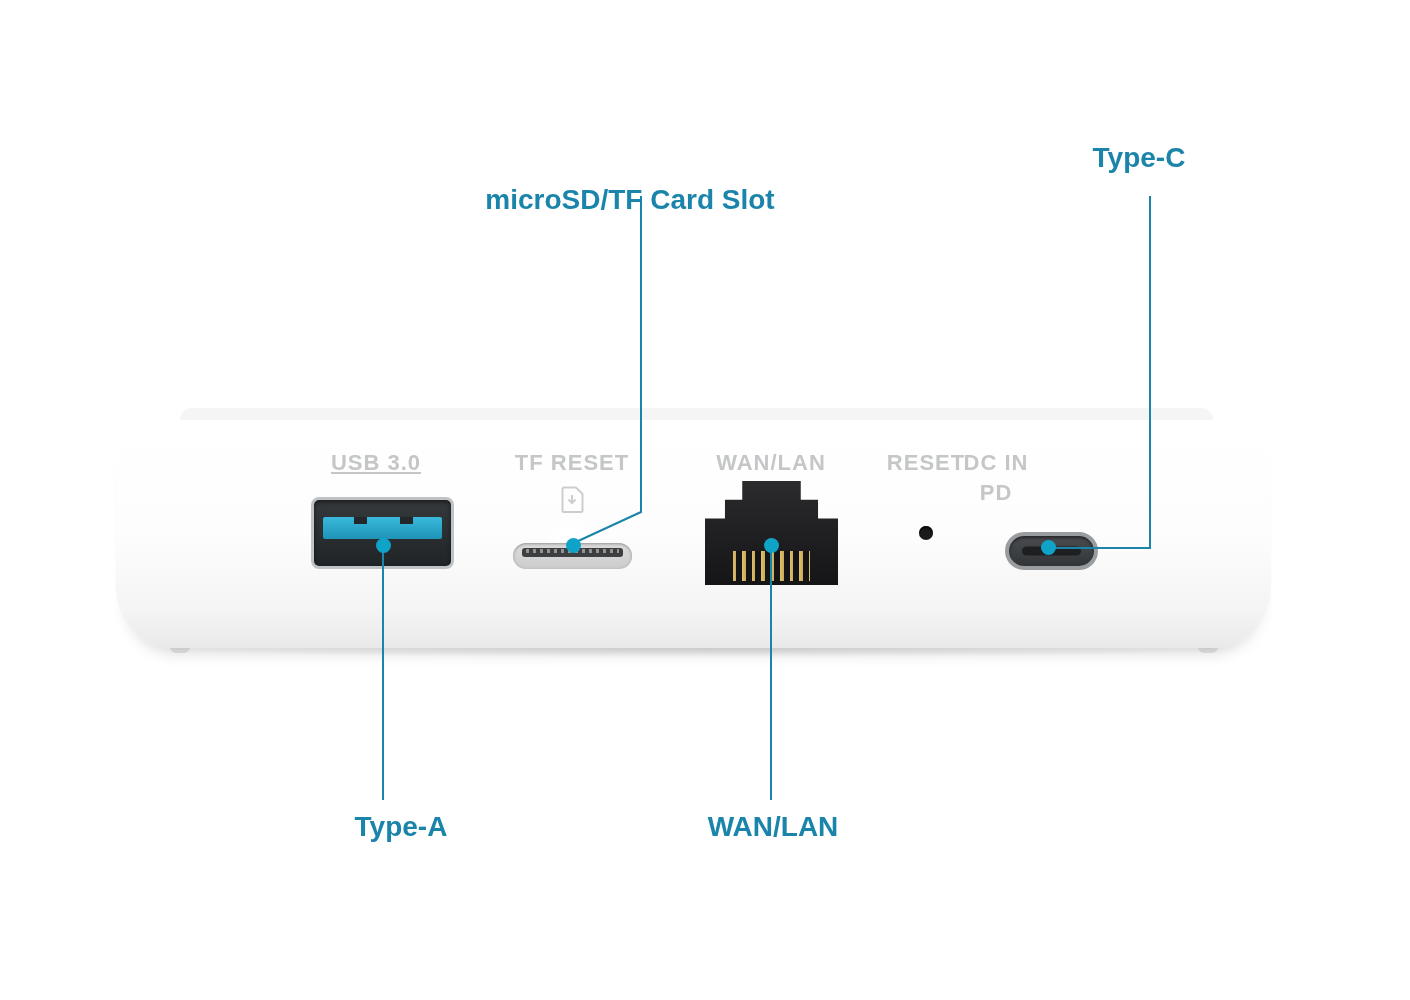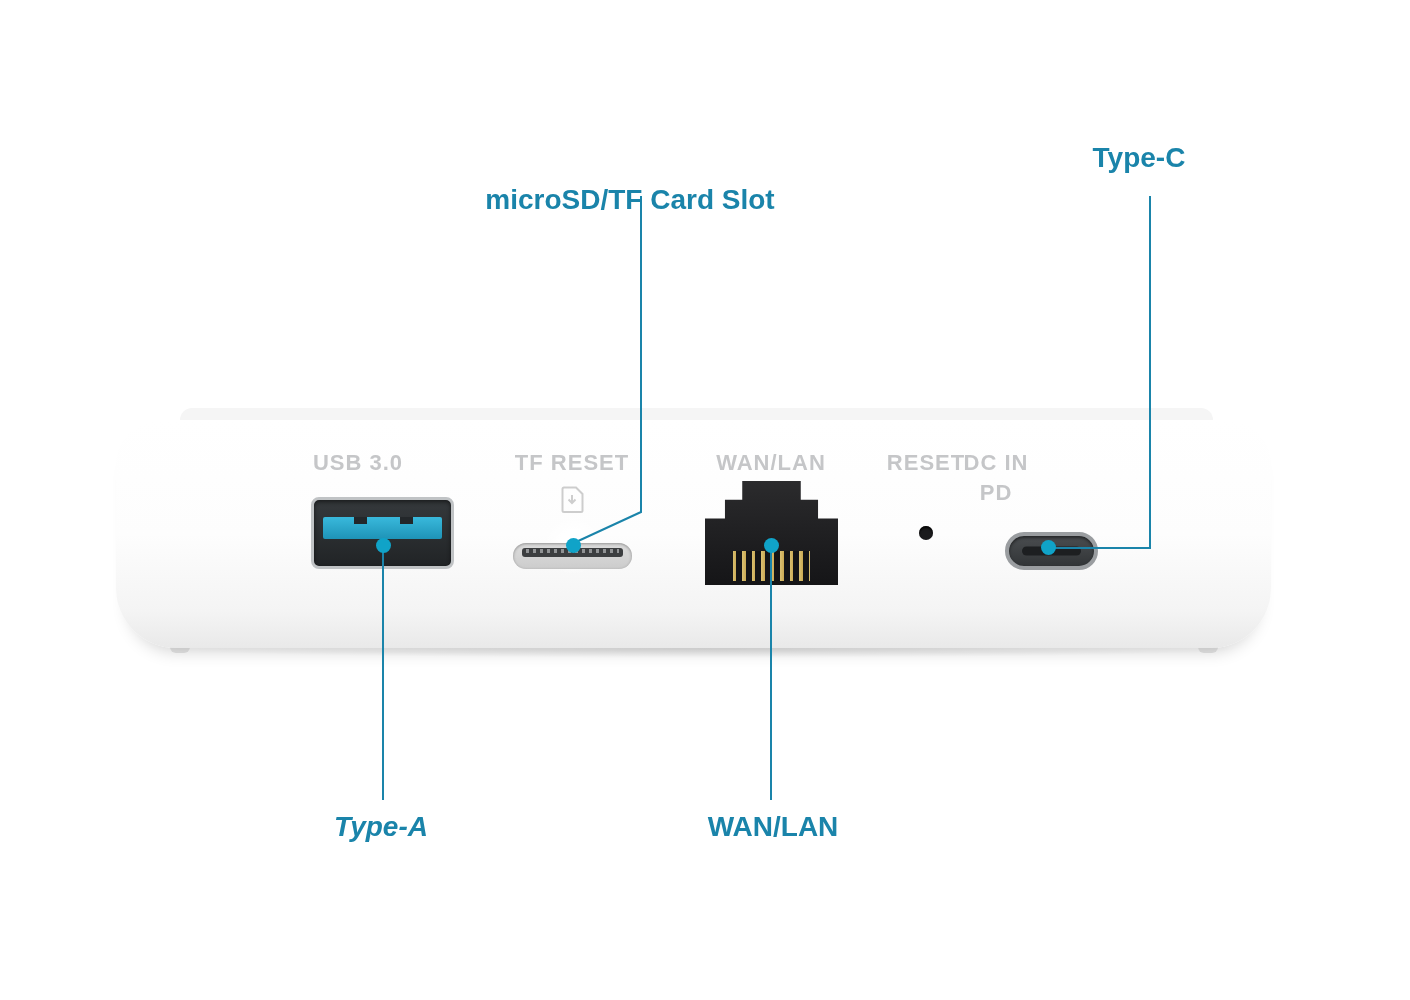--- a/index.html
+++ b/index.html
@@ -39,7 +39,7 @@
     color: #c5c6c8; font-size: 22px; font-weight: 600; letter-spacing: 1px;
     white-space: nowrap; text-align: center; line-height: 30px;
   }
-  .lbl-usb   { left: 358px; }
+  .lbl-usb   { left: 376px; text-decoration: underline; }
   .lbl-tf    { left: 572px; }
   .lbl-wan   { left: 771px; }
   .lbl-reset { left: 926px; }

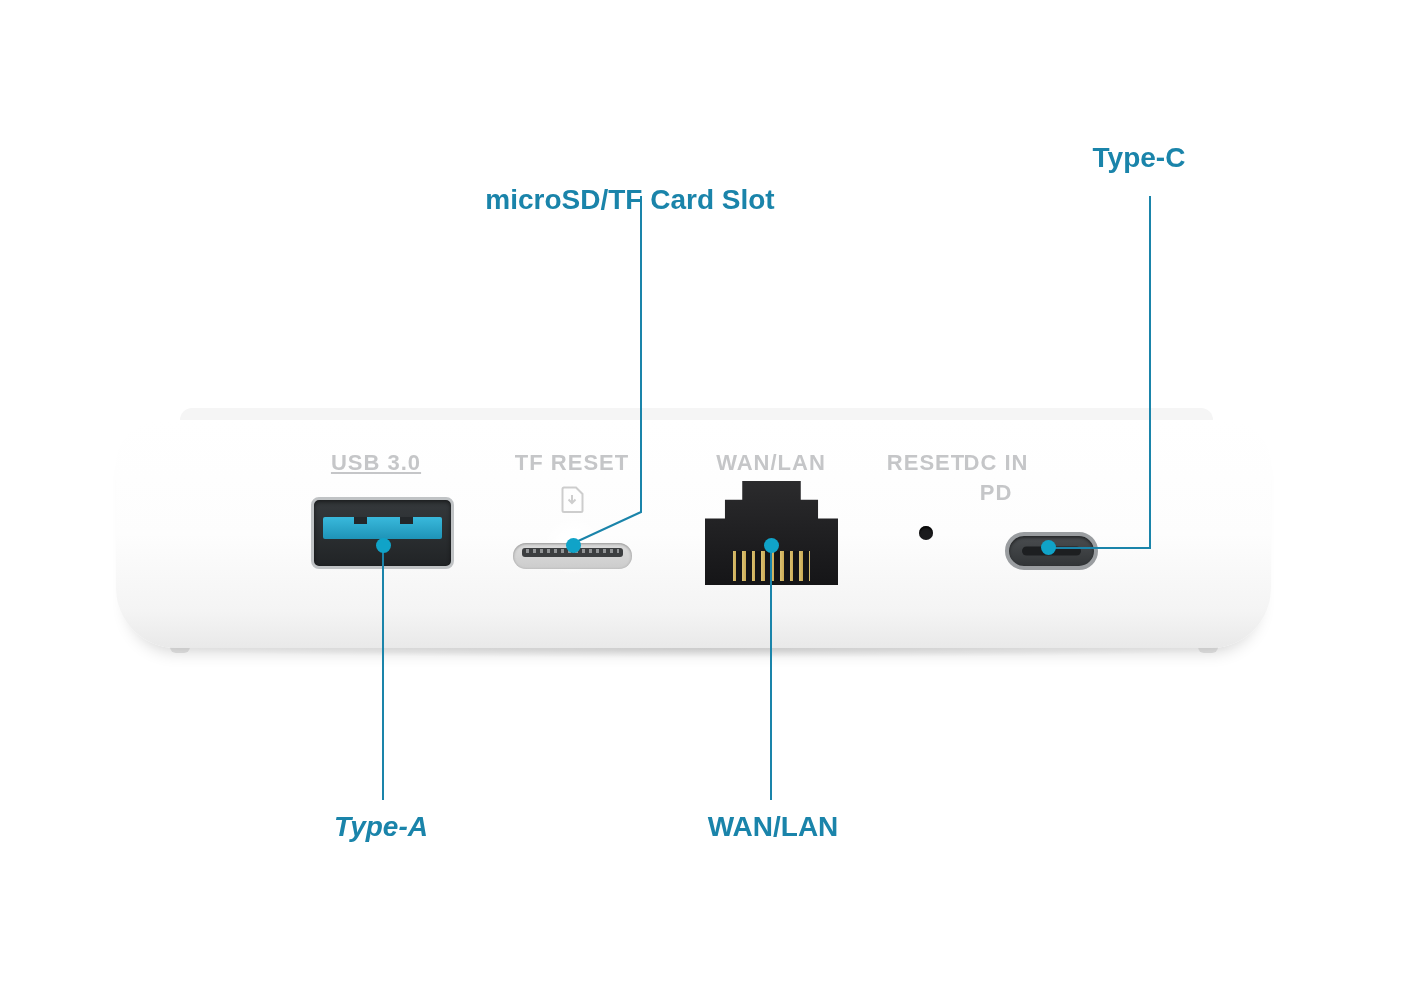--- a/index.html
+++ b/index.html
@@ -129,7 +129,7 @@
   }
   .co-microsd { left: 630px;  top: 170px; margin-top: 14px; }
   .co-type-c  { left: 1139px; top: 142px; }
-  .co-type-a  { left: 381px;  top: 811px; font-style: italic; }
+  .co-type-a  { left: 401px;  top: 811px; }
   .co-wan     { left: 773px;  top: 811px; }
 </style>
 </head>

